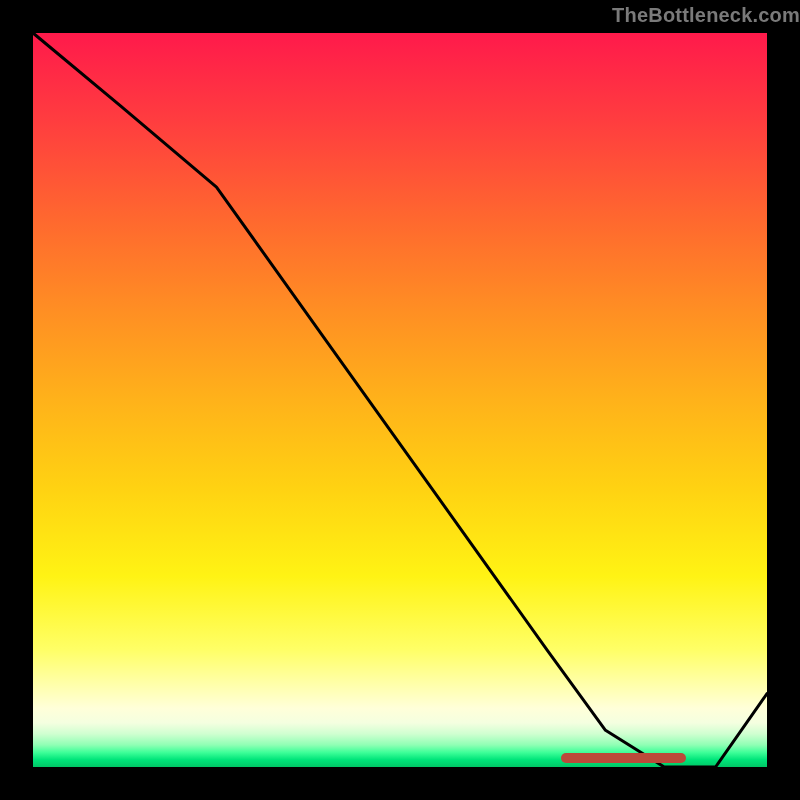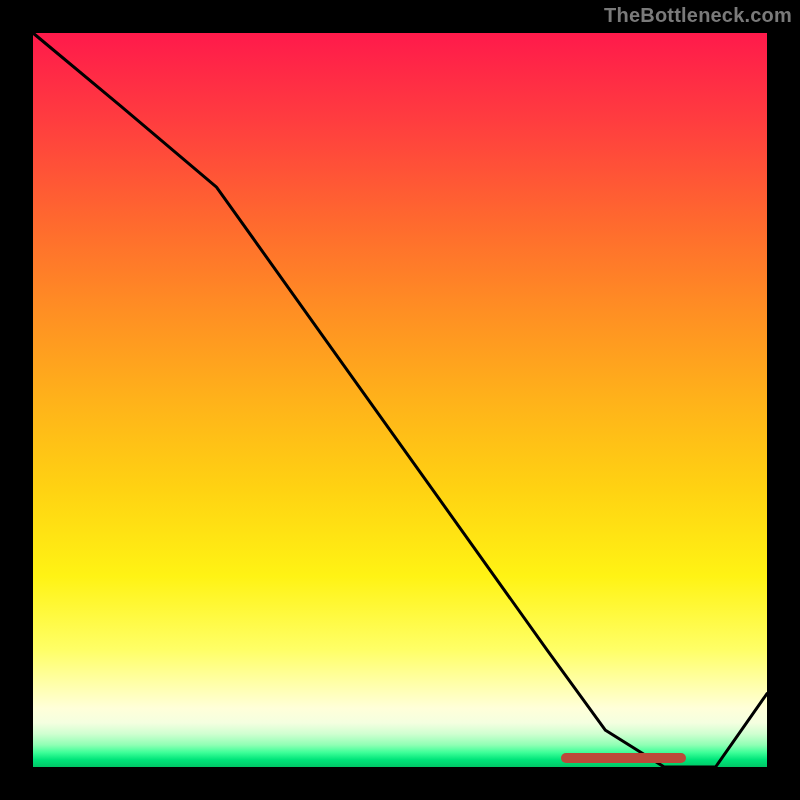--- a/index.html
+++ b/index.html
@@ -20,7 +20,7 @@
   .watermark {
     position: absolute;
     top: 4px;
-    right: 8px;
+    right: 0;
     color: #7a7a7a;
     font-size: 20px;
     font-weight: 600;

